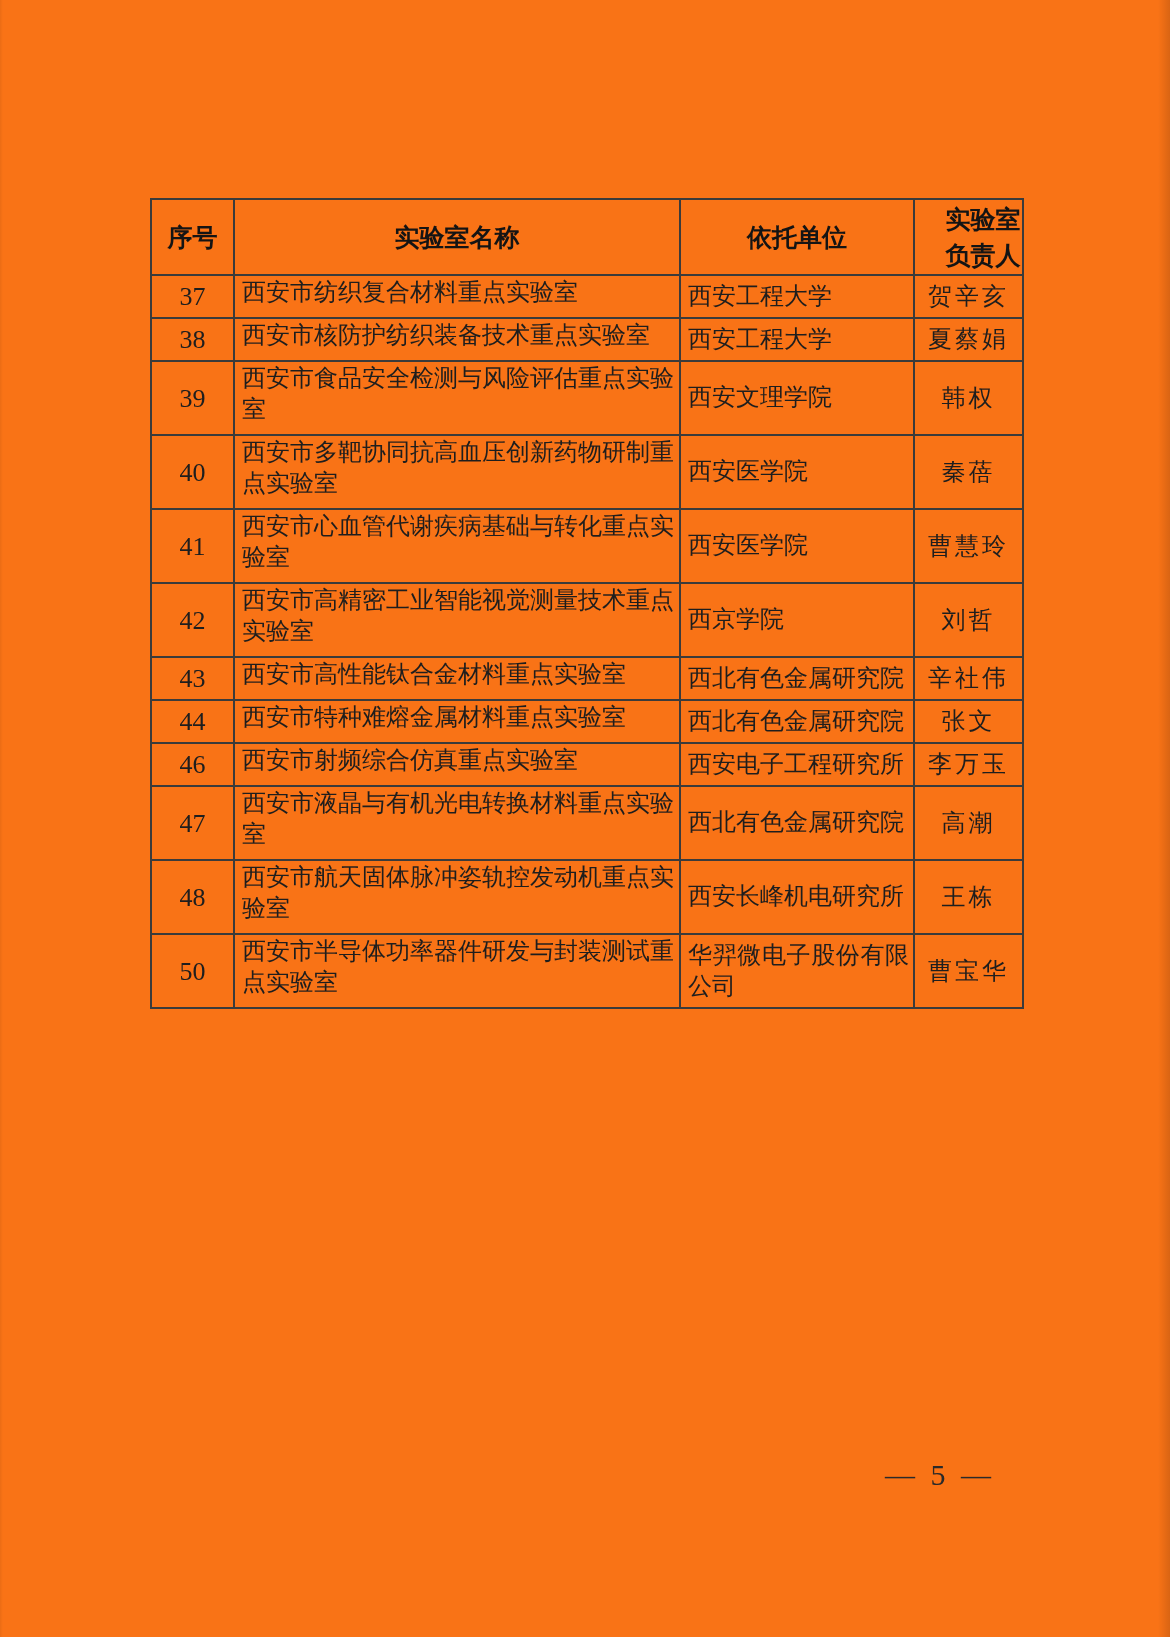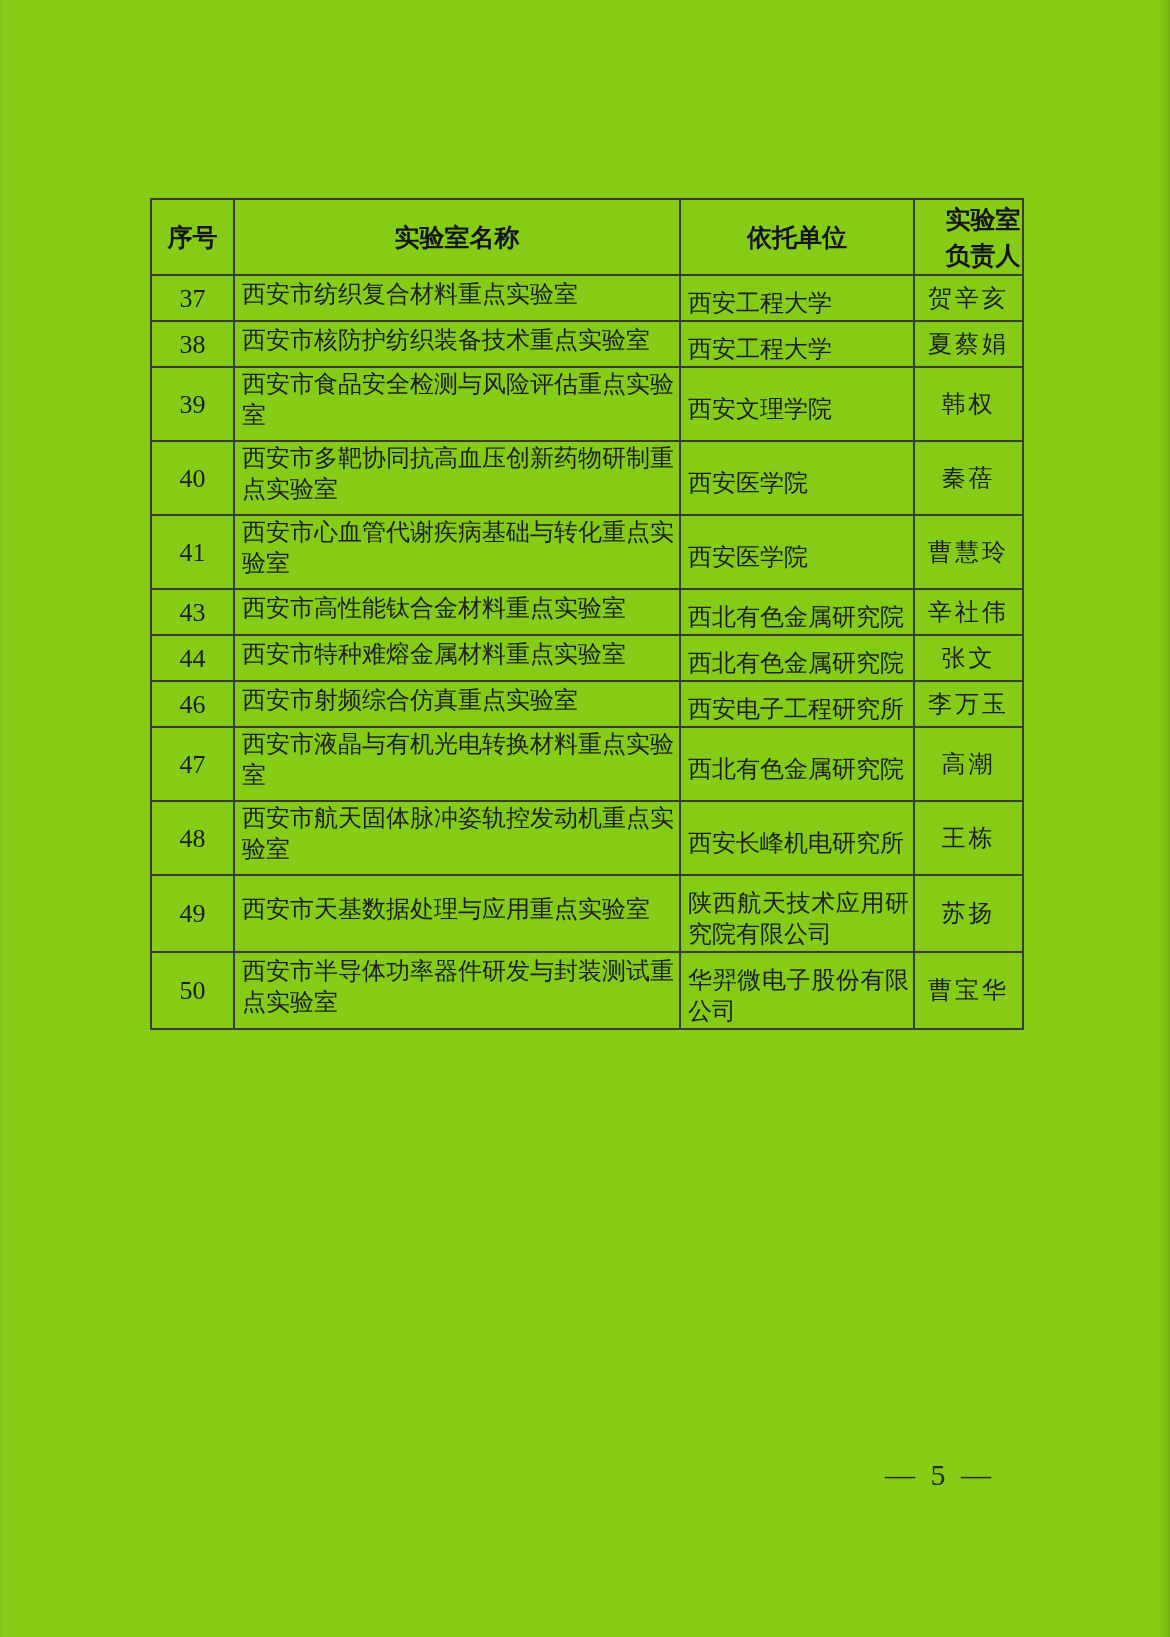--- a/index.html
+++ b/index.html
@@ -8,7 +8,7 @@
     position: relative;
     width: 1170px;
     height: 1637px;
-    background: #84cc16;
+    background: #f97316;
     font-family: "Liberation Serif", serif;
     color: #1c1c1c;
     overflow: hidden;

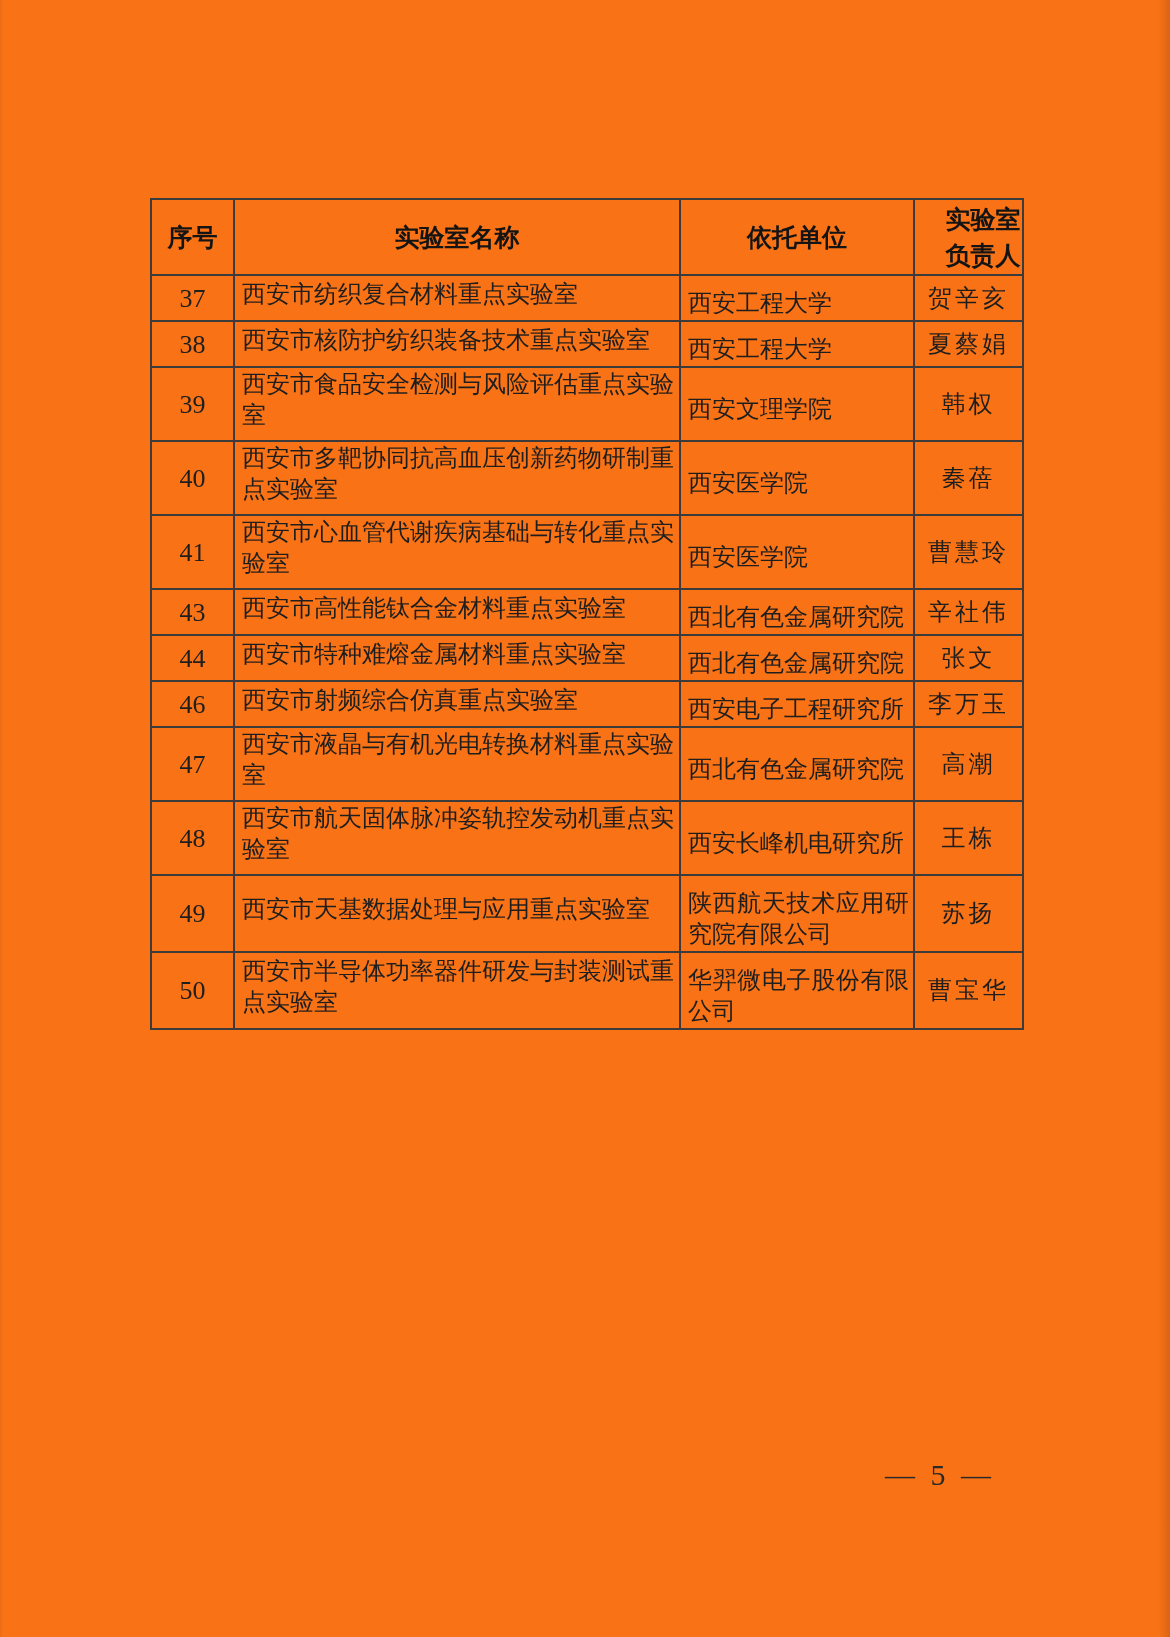--- a/index.html
+++ b/index.html
@@ -73,7 +73,7 @@
   td.c-org {
     text-align: justify;
     text-justify: inter-ideograph;
-    padding: 12px 4px 1px 7px;
+    padding: 0 4px 1px 7px;
   }
   td.c-dir {
     text-align: center;

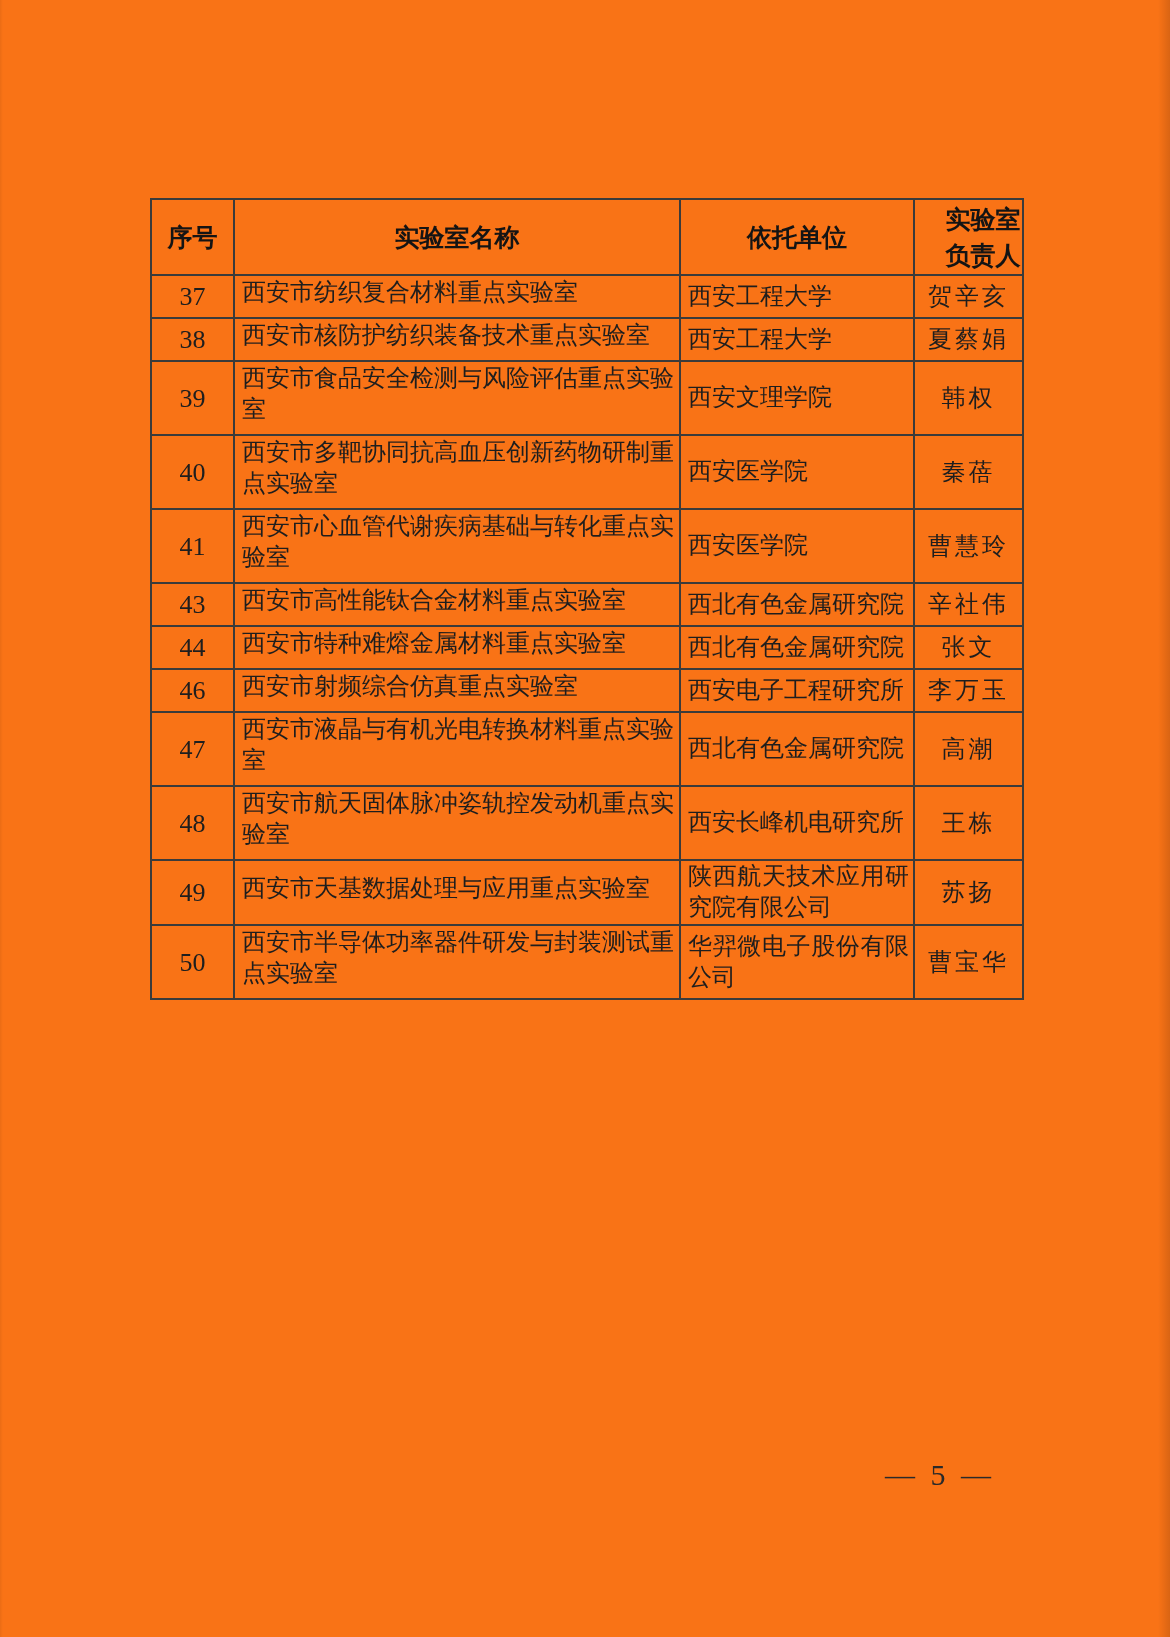--- a/index.html
+++ b/index.html
@@ -151,6 +151,12 @@
     <td class="c-dir">曹慧玲</td>
   </tr>
 
+  <tr>
+    <td class="c-no">42</td>
+    <td class="c-lab">西安市高精密工业智能视觉测量技术重点实验室</td>
+    <td class="c-org">西京学院</td>
+    <td class="c-dir">刘哲</td>
+  </tr>
 
   <tr>
     <td class="c-no">43</td>

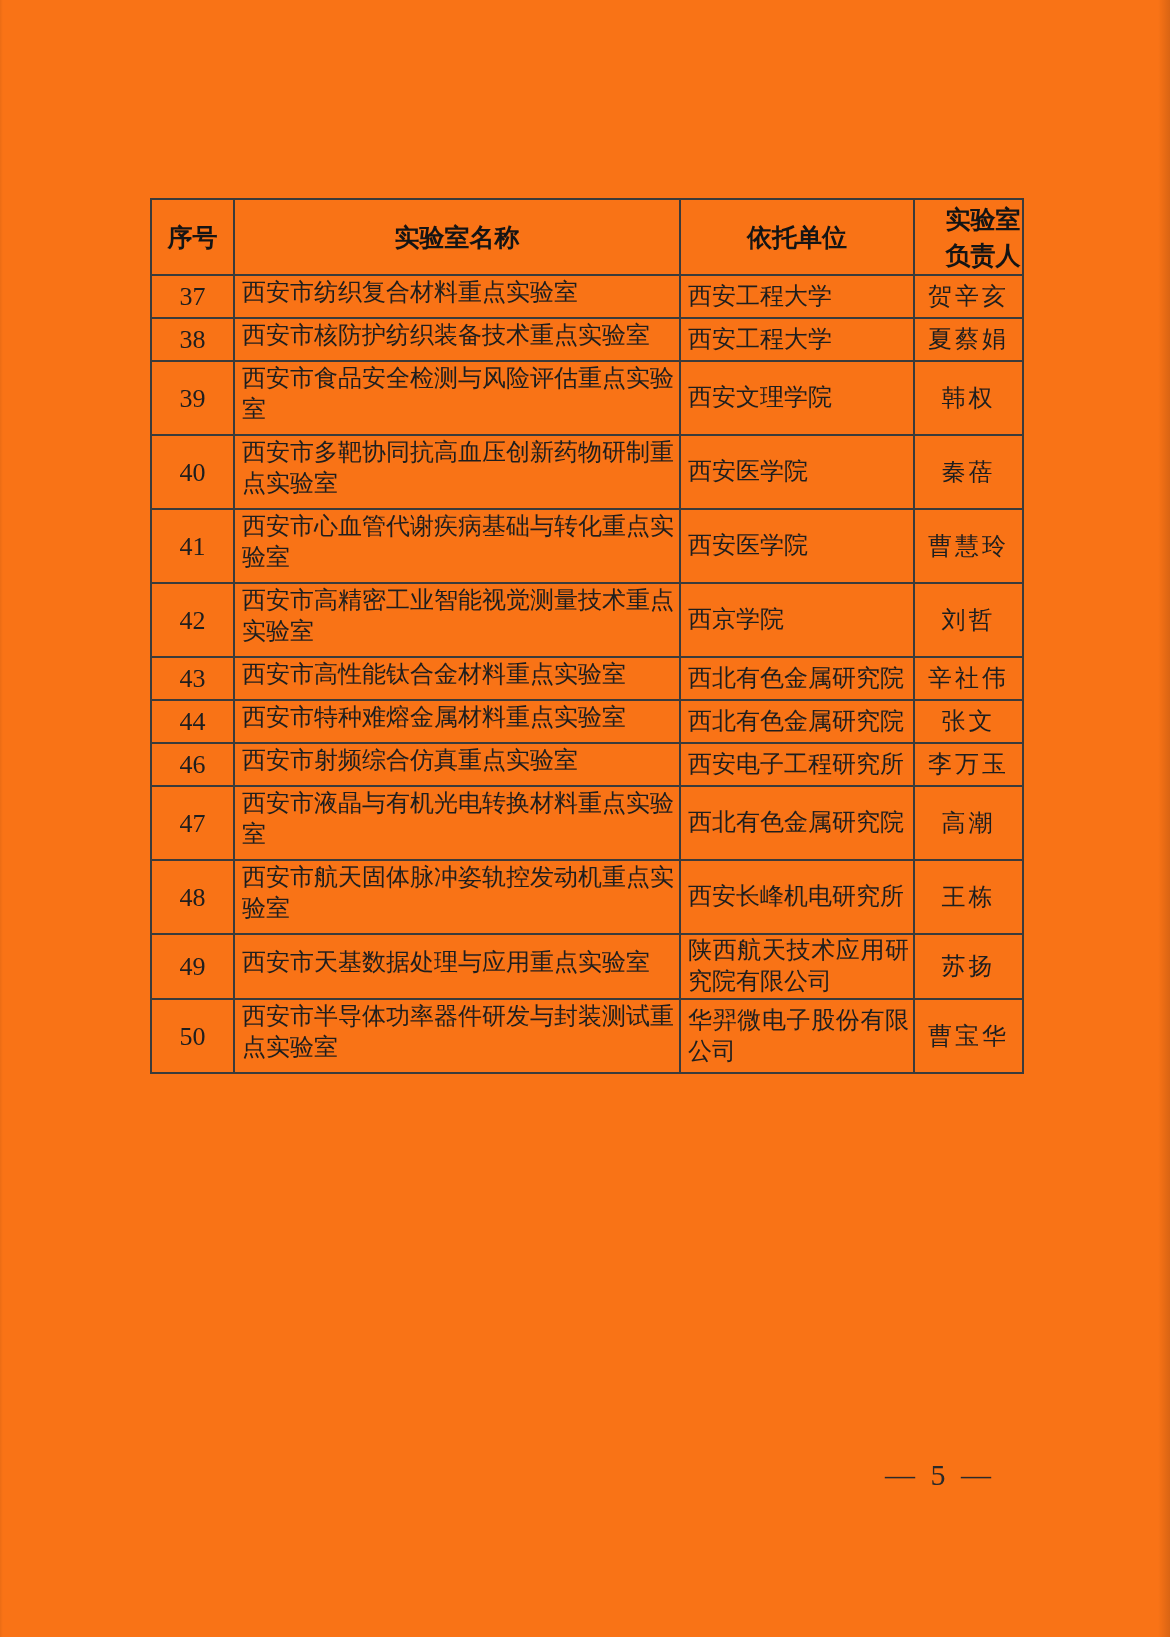--- a/index.html
+++ b/index.html
@@ -194,12 +194,6 @@
     <td class="c-dir">王栋</td>
   </tr>
 
-  <tr>
-    <td class="c-no">49</td>
-    <td class="c-lab">西安市天基数据处理与应用重点实验室</td>
-    <td class="c-org">陕西航天技术应用研究院有限公司</td>
-    <td class="c-dir">苏扬</td>
-  </tr>
 
   <tr>
     <td class="c-no">50</td>

